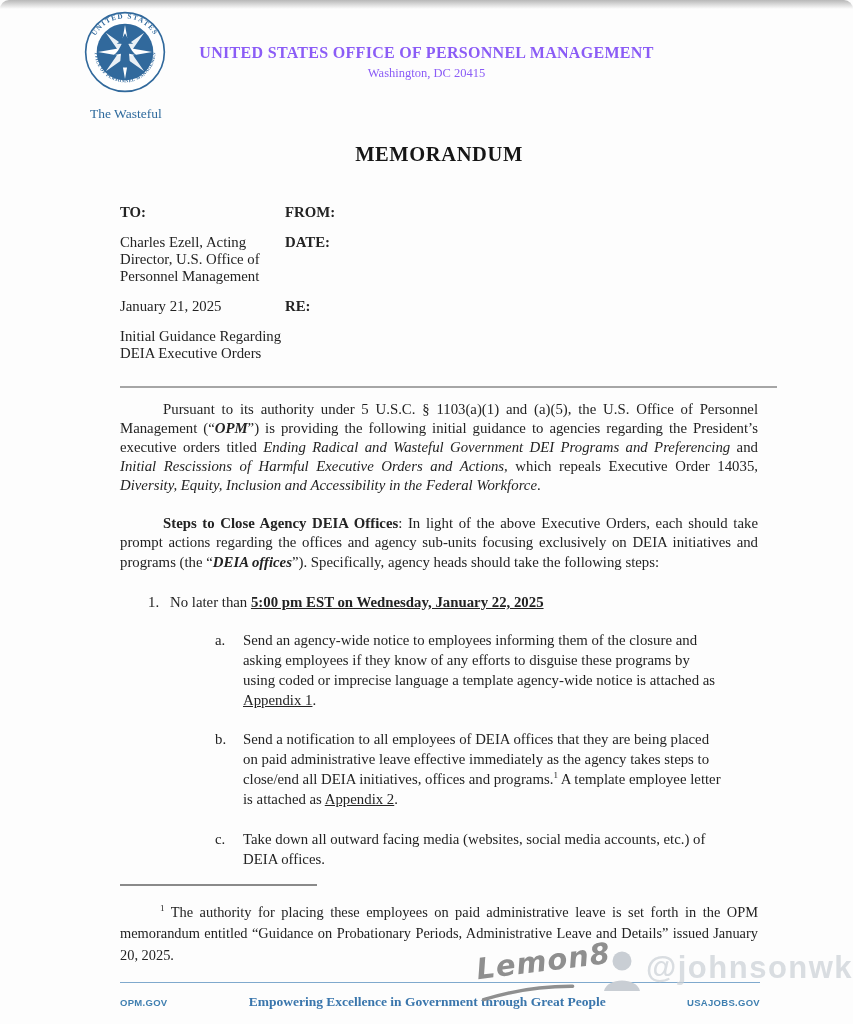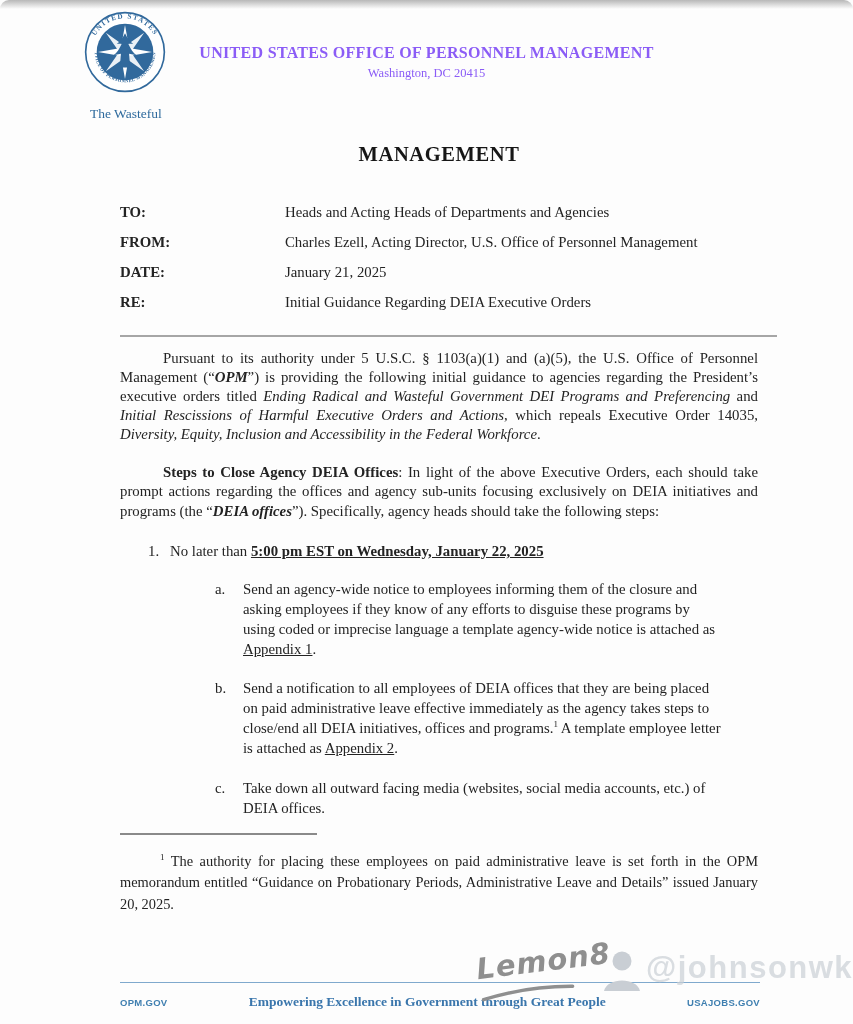--- a/index.html
+++ b/index.html
@@ -95,7 +95,7 @@
   </div>
 
   <div class="content">
-    <div class="memo-title">MANAGEMENT</div>
+    <div class="memo-title">MEMORANDUM</div>
 
     <div class="fields">
       <div class="field-label">TO:</div>

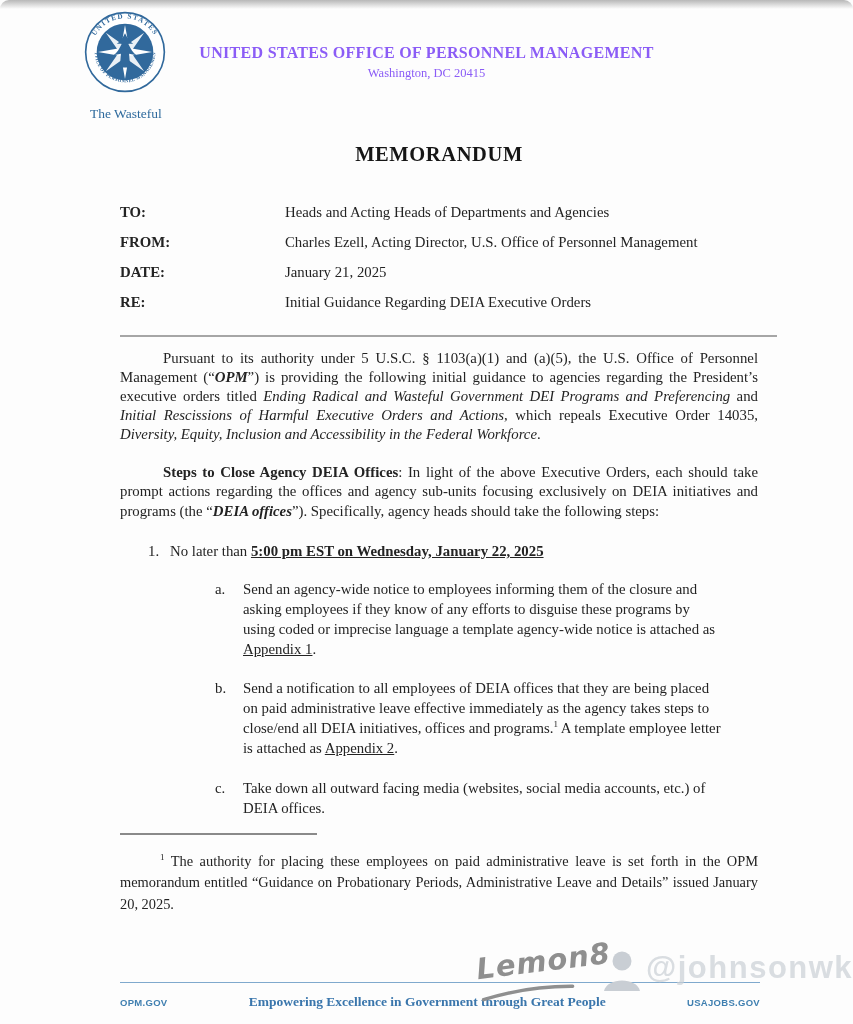--- a/index.html
+++ b/index.html
@@ -99,7 +99,6 @@
 
     <div class="fields">
       <div class="field-label">TO:</div>
-      <div class="field-value">Heads and Acting Heads of Departments and Agencies</div>
       <div class="field-label">FROM:</div>
       <div class="field-value">Charles Ezell, Acting Director, U.S. Office of Personnel Management</div>
       <div class="field-label">DATE:</div>

